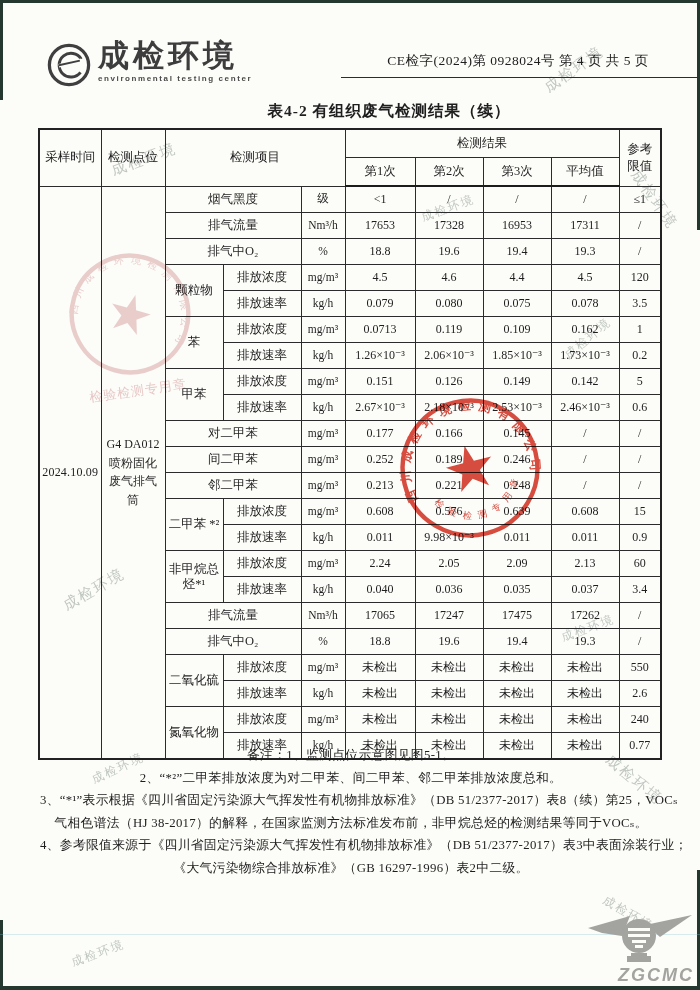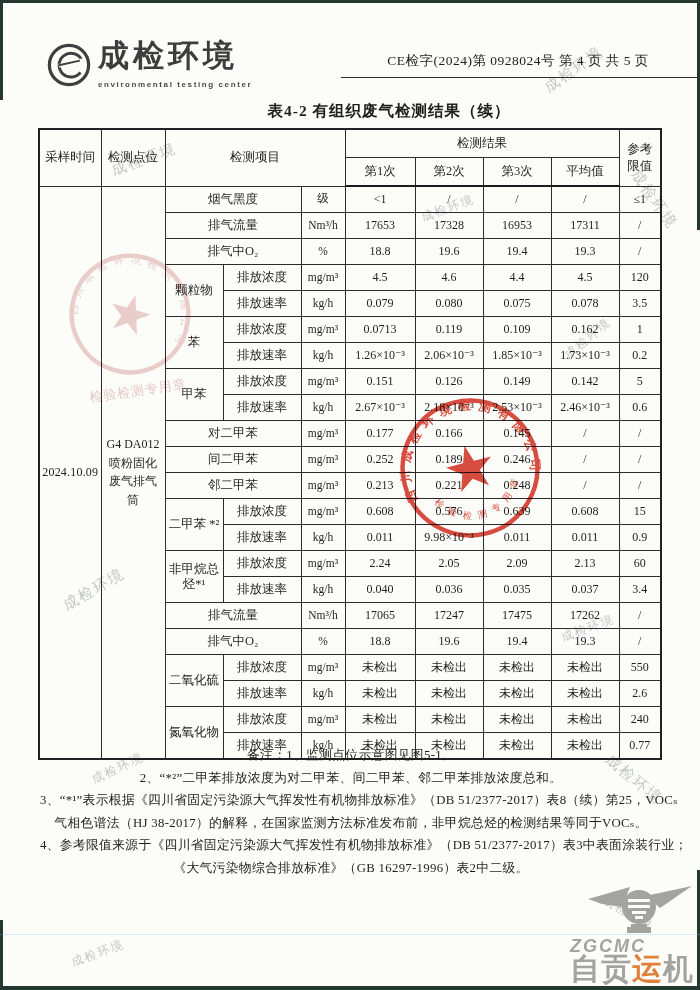--- a/index.html
+++ b/index.html
@@ -21,7 +21,7 @@
   .logo-zh{font-family:"Liberation Sans","DejaVu Sans",sans-serif;font-weight:bold;font-size:31px;
            letter-spacing:4px;color:#3d3d3d;line-height:1.05;}
   .logo-en{font-family:"Liberation Sans","DejaVu Sans",sans-serif;font-size:8px;letter-spacing:1.6px;
-           color:#4a4a4a;font-weight:bold;margin-top:7px;}
+           color:#4a4a4a;font-weight:bold;margin-top:1px;}
   .doc-num{position:absolute;left:338px;top:52px;width:360px;text-align:center;font-size:13.5px;letter-spacing:.5px;}
   .doc-underline{position:absolute;left:341px;top:77px;width:357px;border-top:1.5px solid #2c2c2c;}
   .table-title{position:absolute;left:0;top:101px;width:700px;text-align:center;font-weight:bold;

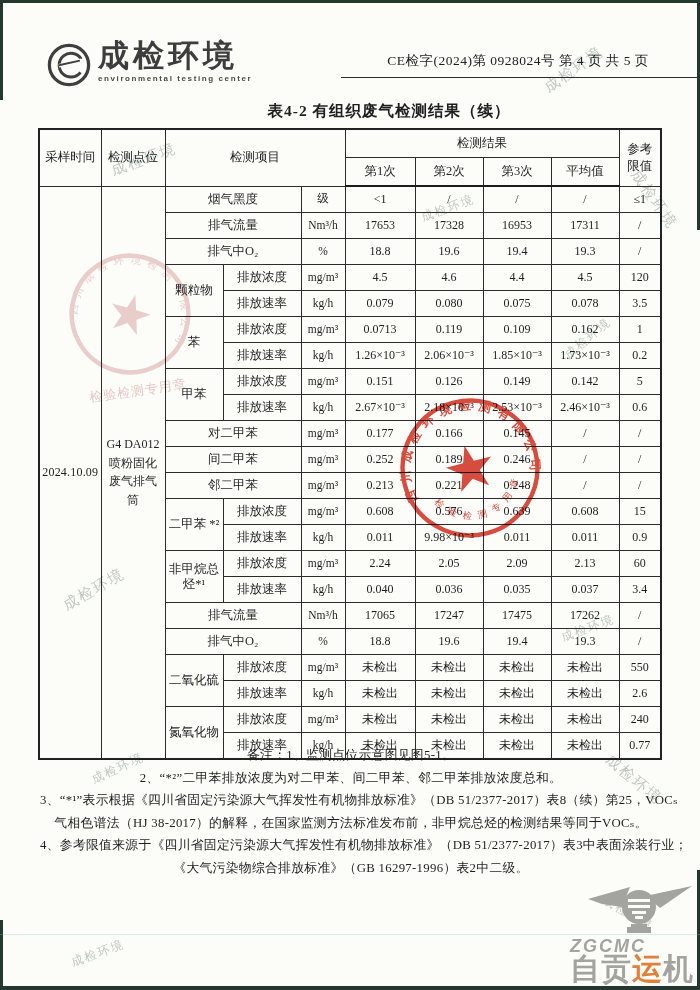--- a/index.html
+++ b/index.html
@@ -399,7 +399,6 @@
     </svg>
     <div class="footer-text">
       <span class="footer-en">ZGCMC</span>
-      <span class="footer-zh"><span>自贡</span><span class="hl">运</span><span>机</span></span>
     </div>
   </div>
 

